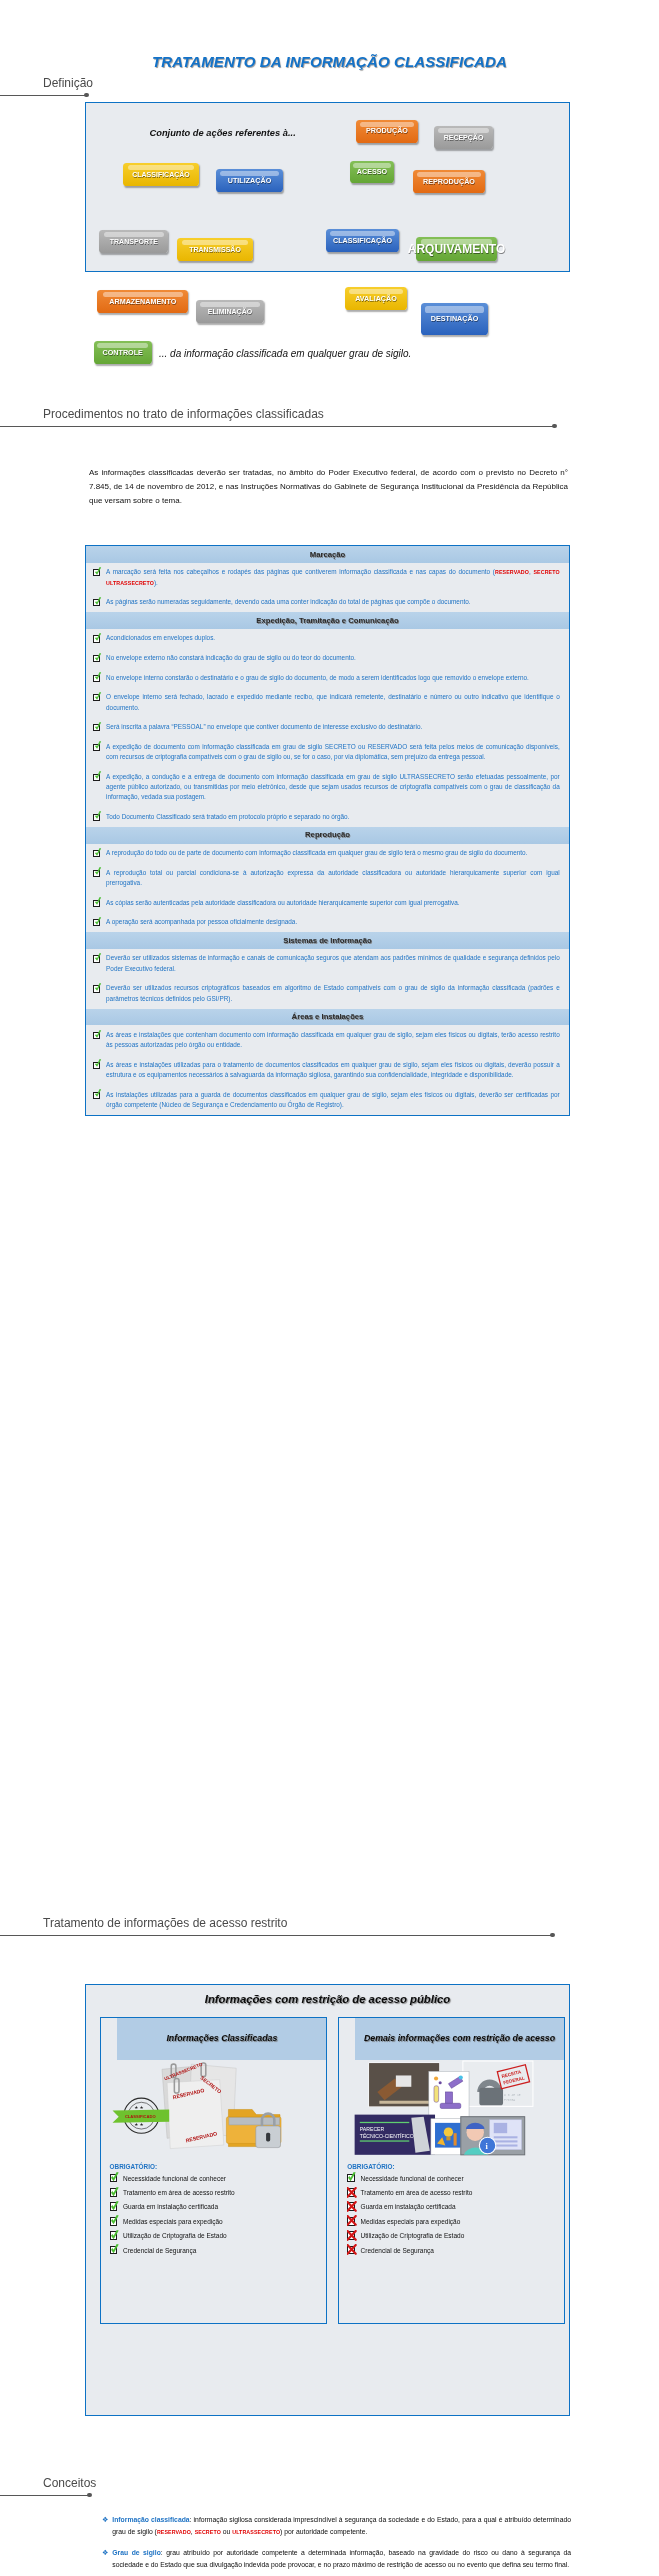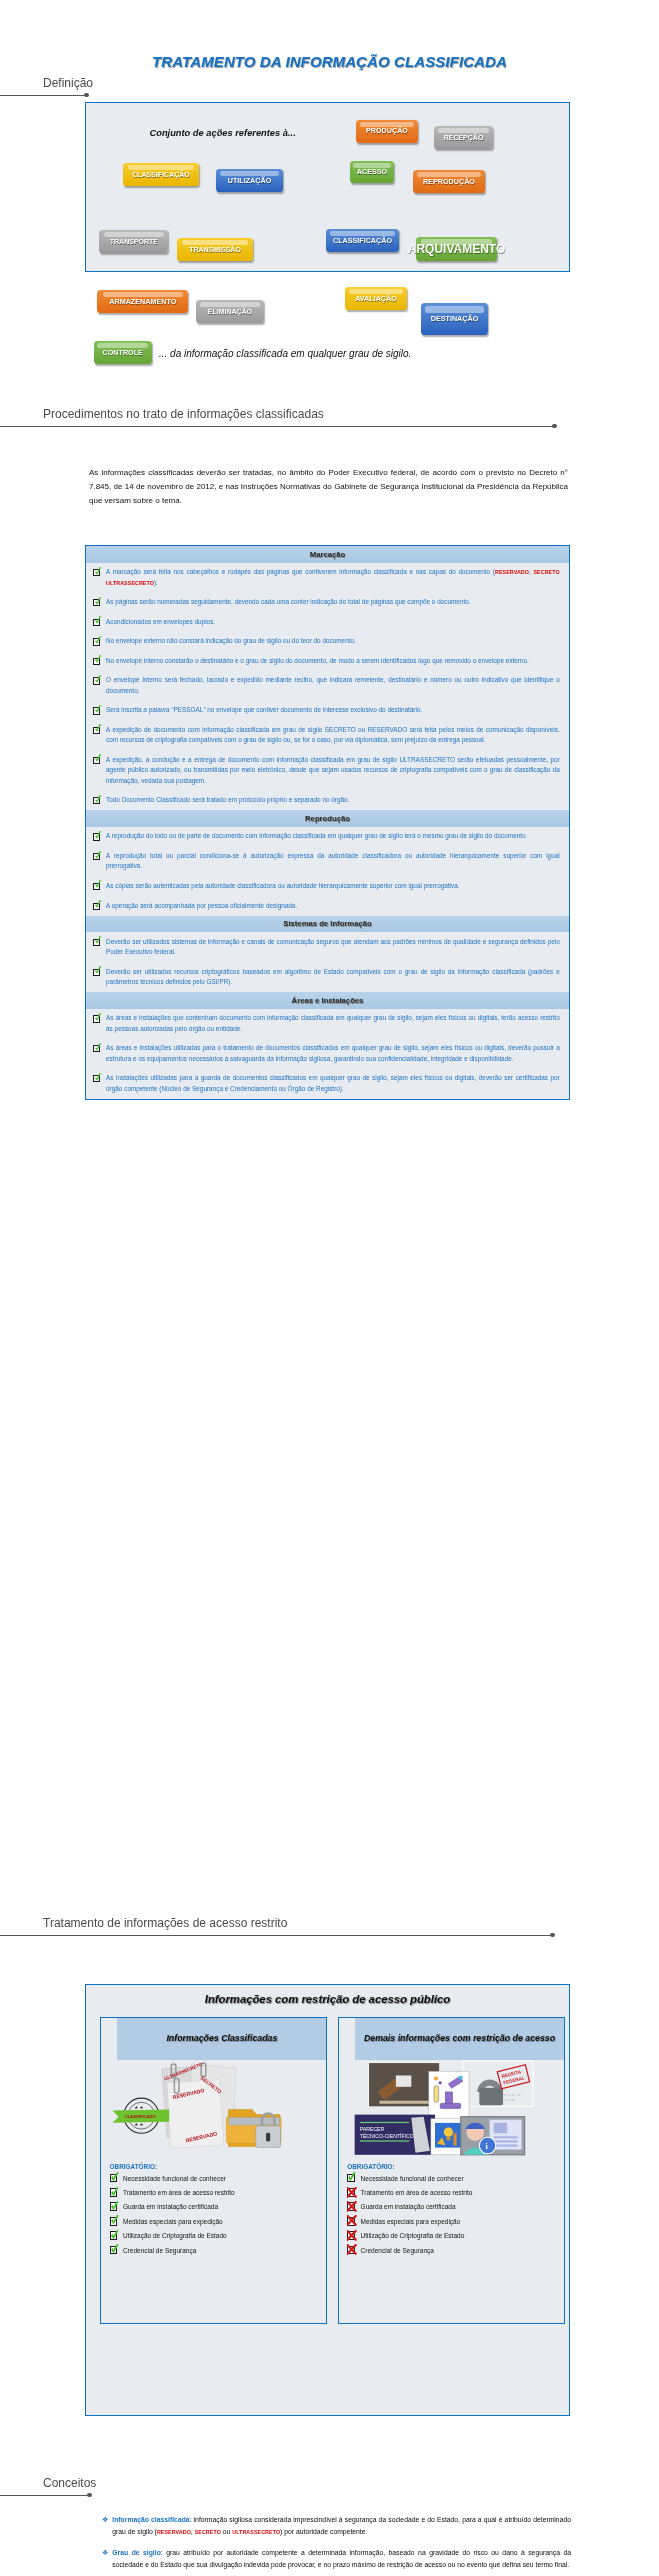--- a/index.html
+++ b/index.html
@@ -267,6 +267,7 @@
       </span>
       <span class="tx">As páginas serão numeradas seguidamente, devendo cada uma conter indicação do total de páginas que compõe o documento.</span>
     </div>
+    <div class="proc-head">Expedição, Tramitação e Comunicação</div>
     <div class="proc-item">
       <span class="ck">
         <span class="bx"></span>

